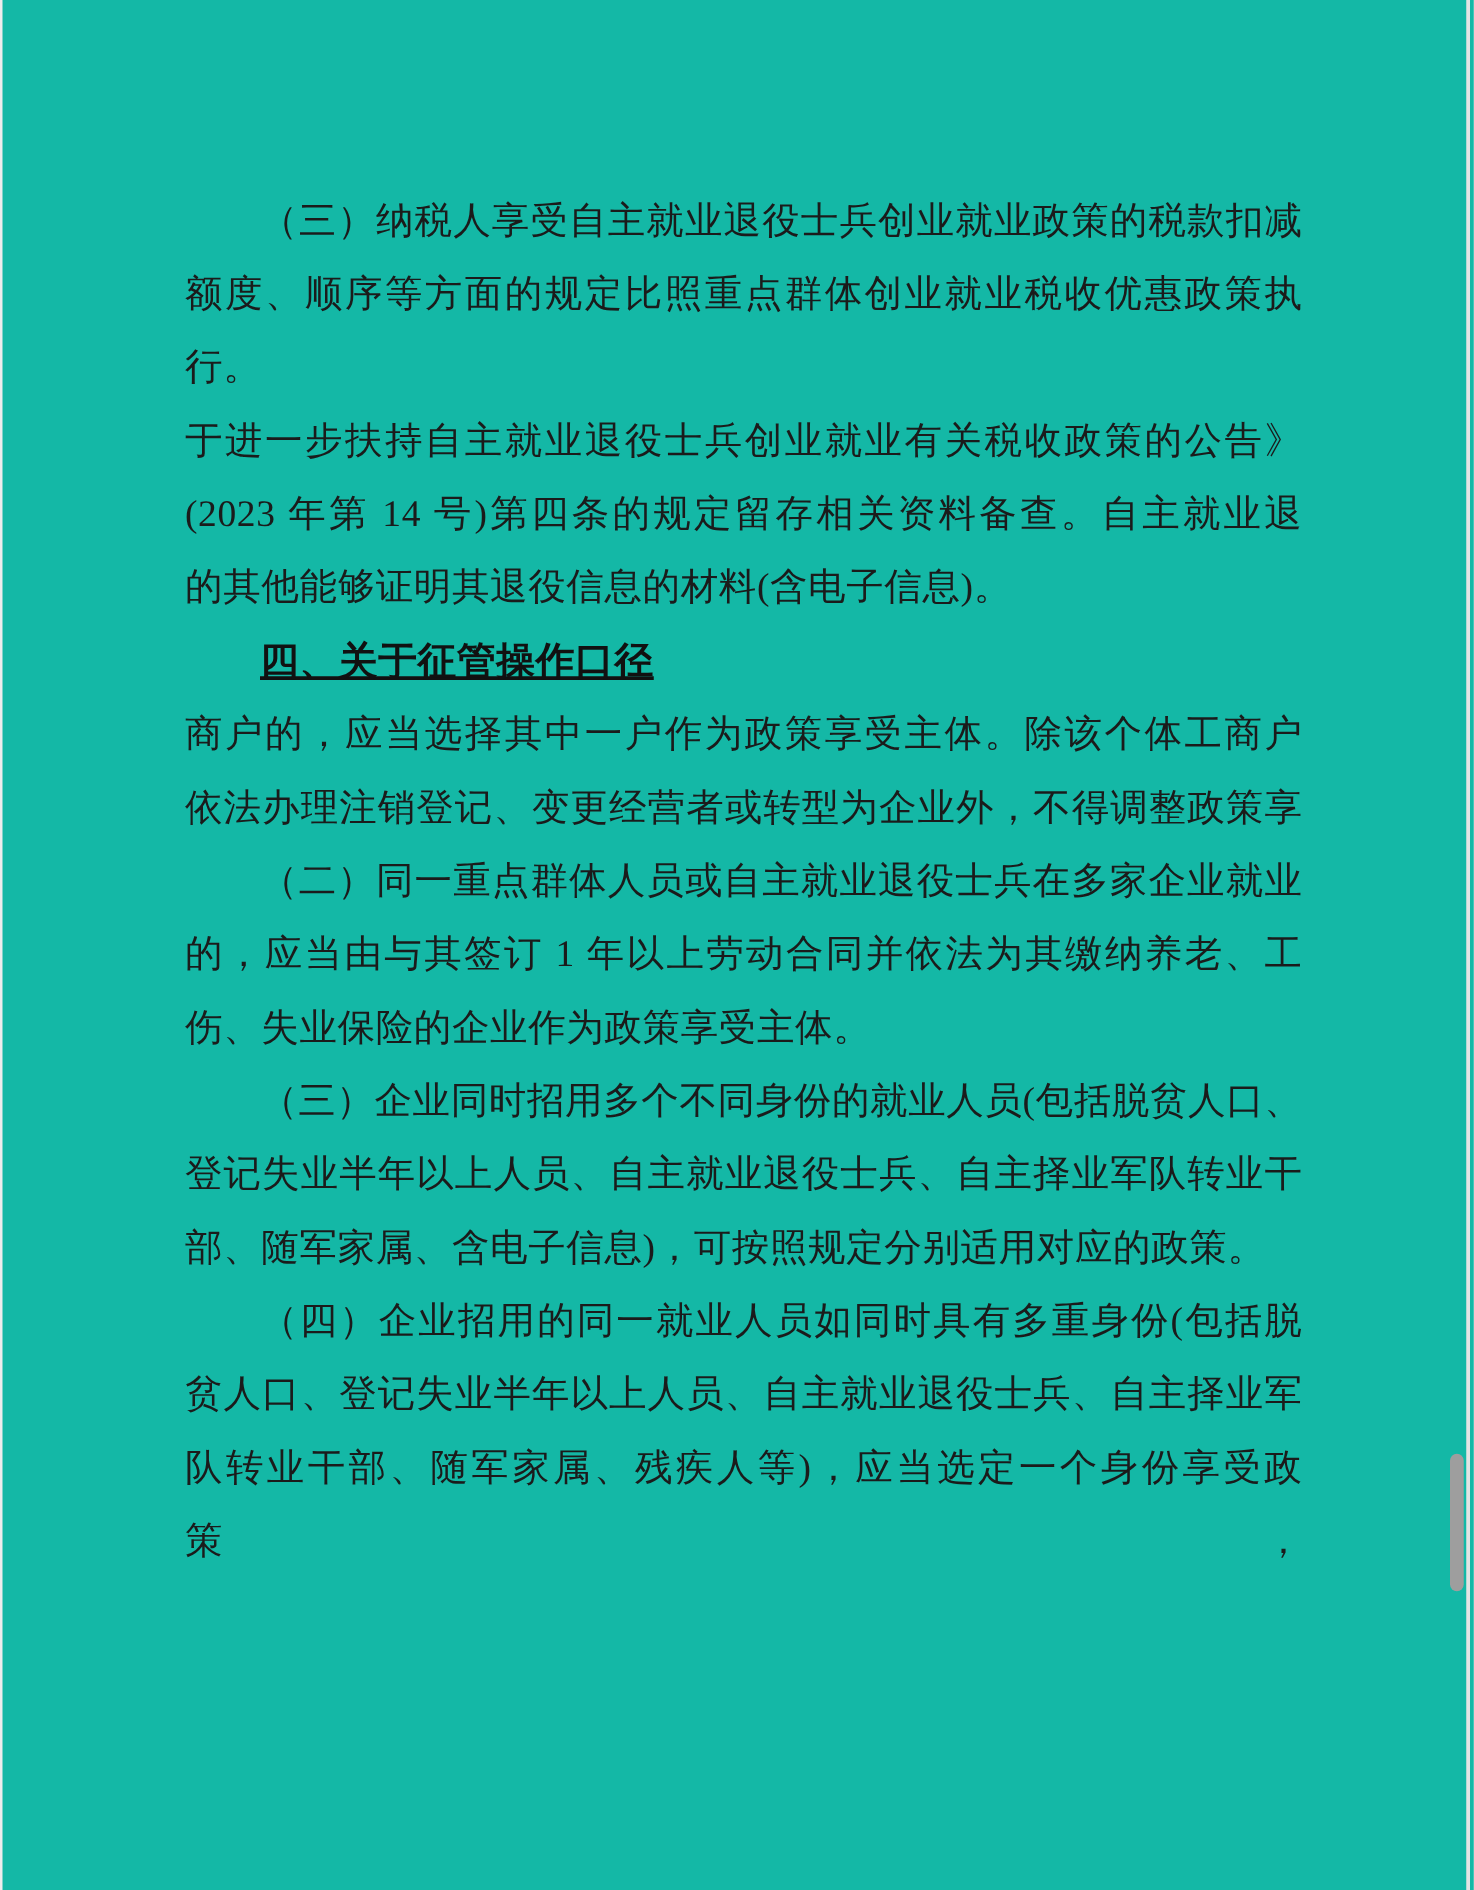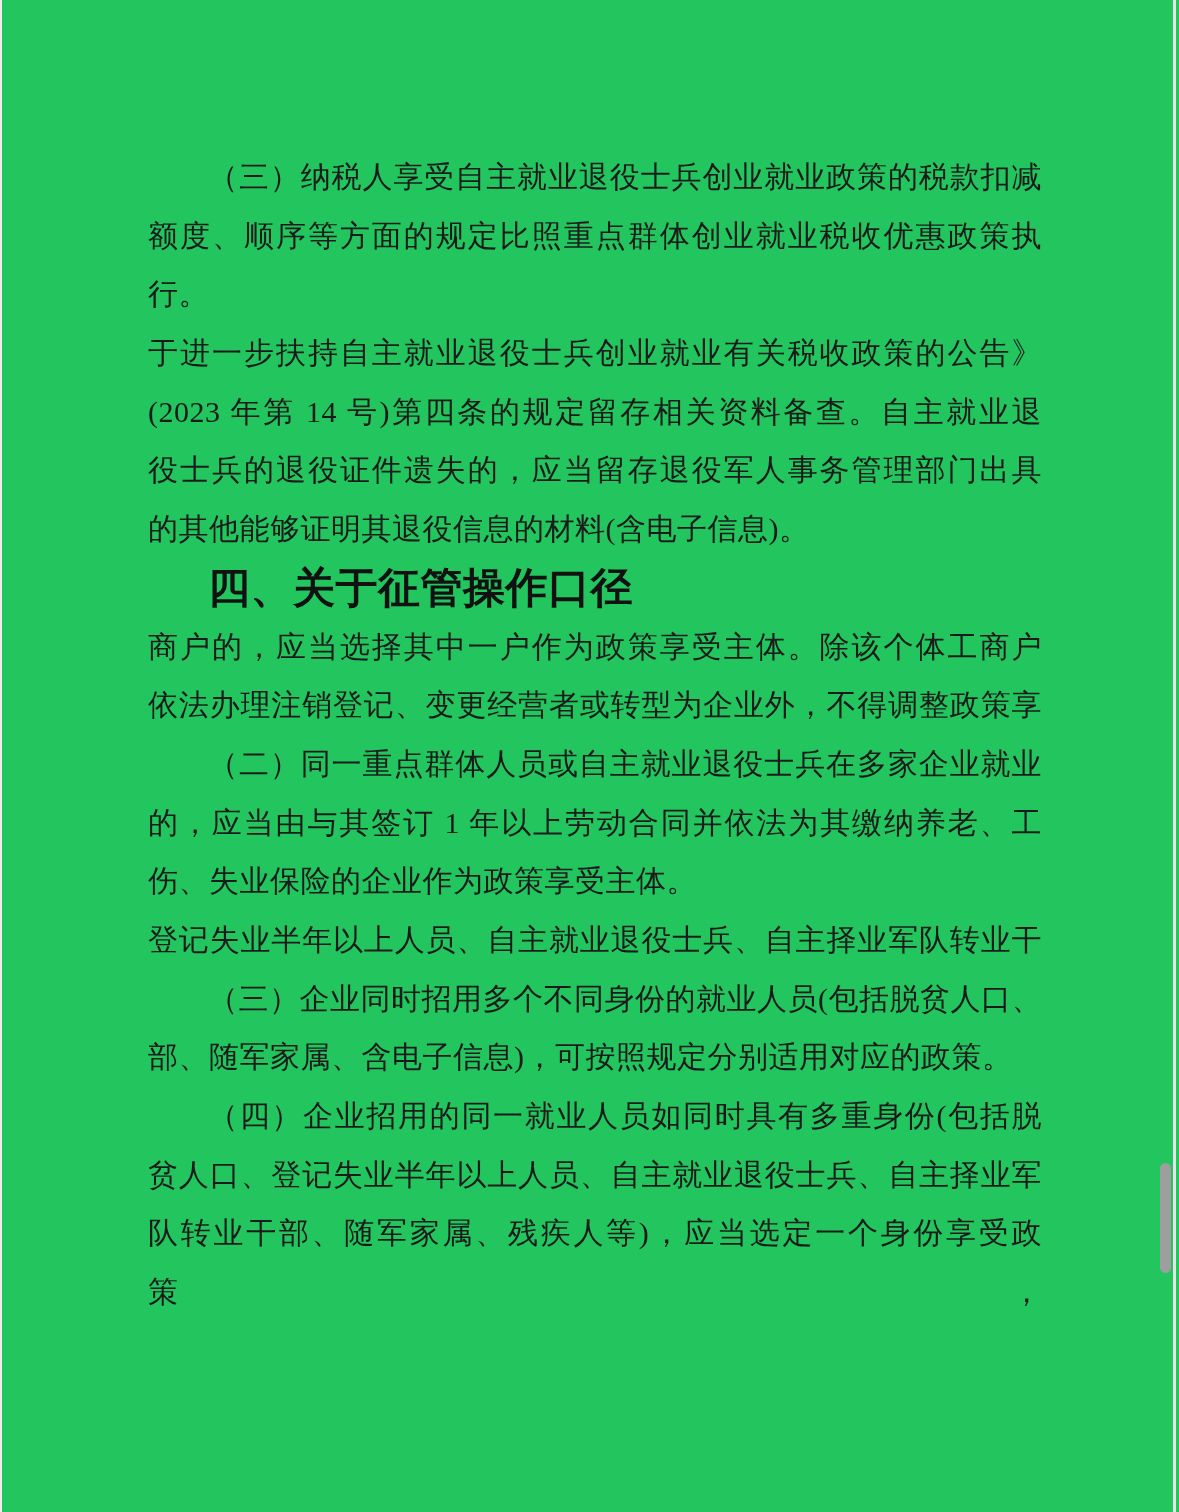--- a/index.html
+++ b/index.html
@@ -68,7 +68,7 @@
 </head>
 <body>
 
-<div class="page" style="background: #22c55e;">
+<div class="page" style="background: #14b8a6;">
   <div class="text-body" style="color: rgb(27, 27, 27);">
       <div class="line indent just">（三）纳税人享受自主就业退役士兵创业就业政策的税款扣减</div>
       <div class="line just">额度、顺序等方面的规定比照重点群体创业就业税收优惠政策执</div>

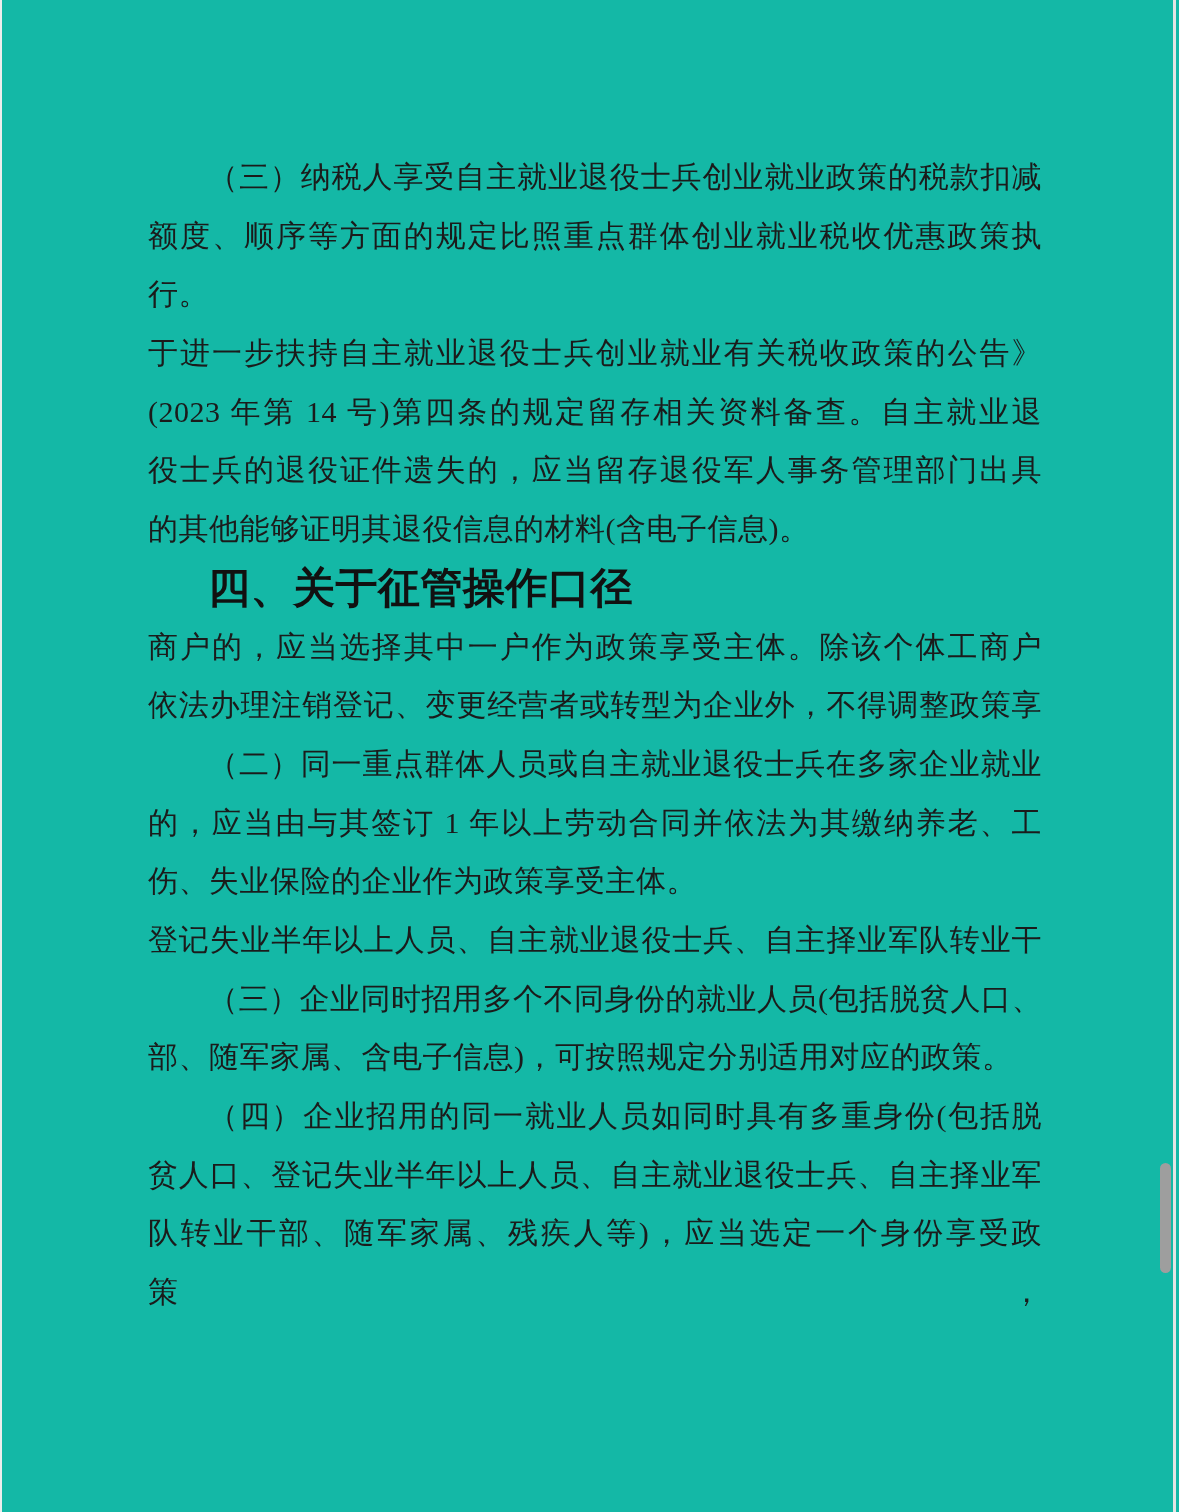--- a/index.html
+++ b/index.html
@@ -75,7 +75,6 @@
       <div class="line">行。</div>
       <div class="line just">于进一步扶持自主就业退役士兵创业就业有关税收政策的公告》</div>
       <div class="line just">(2023 年第 14 号)第四条的规定留存相关资料备查。自主就业退</div>
-      <div class="line just">役士兵的退役证件遗失的，应当留存退役军人事务管理部门出具</div>
       <div class="line">的其他能够证明其退役信息的材料(含电子信息)。</div>
       <div class="line indent heading">四、关于征管操作口径</div>
       <div class="line just">商户的，应当选择其中一户作为政策享受主体。除该个体工商户</div>

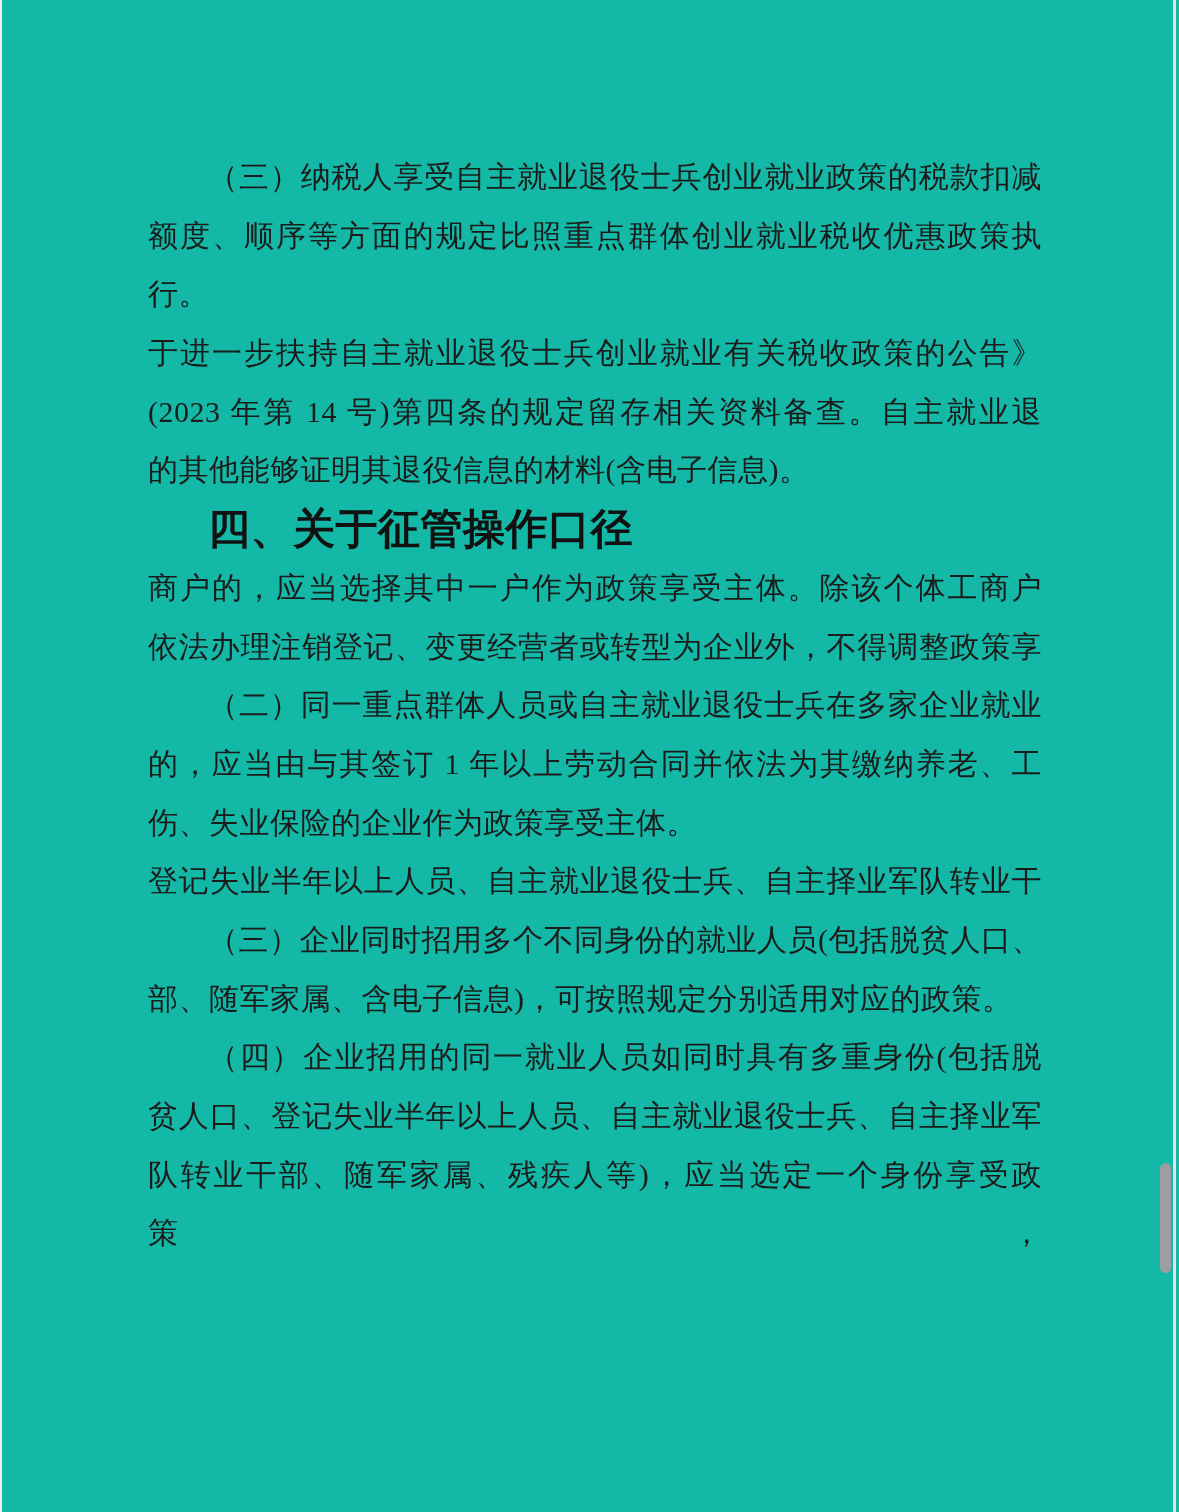--- a/index.html
+++ b/index.html
@@ -43,8 +43,9 @@
   .line.heading {
     font-family: "Liberation Sans", "DejaVu Sans", sans-serif;
     font-weight: 700;
-    font-size: 42px;
+    font-size: 31px;
     color: #111111;
+    text-decoration: underline;
   }
   .edge-left {
     position: absolute;

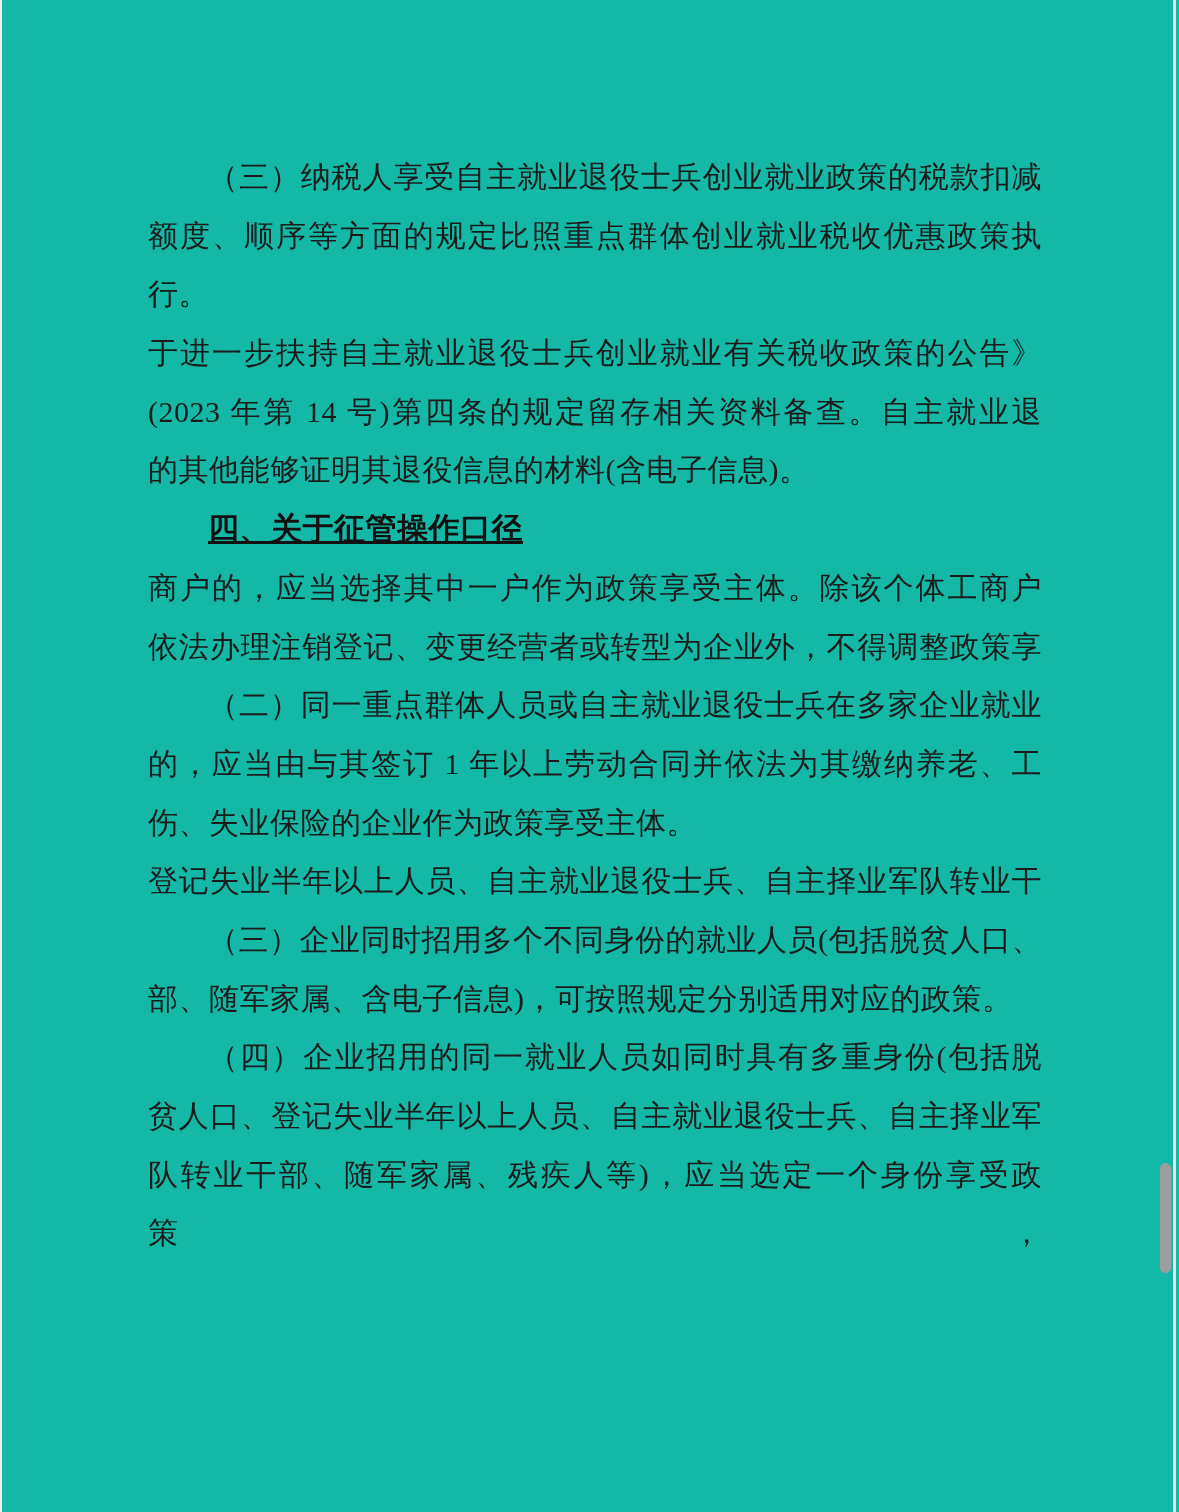--- a/index.html
+++ b/index.html
@@ -83,8 +83,8 @@
       <div class="line indent just">（二）同一重点群体人员或自主就业退役士兵在多家企业就业</div>
       <div class="line just">的，应当由与其签订 1 年以上劳动合同并依法为其缴纳养老、工</div>
       <div class="line">伤、失业保险的企业作为政策享受主体。</div>
+      <div class="line indent just">（三）企业同时招用多个不同身份的就业人员(包括脱贫人口、</div>
       <div class="line just">登记失业半年以上人员、自主就业退役士兵、自主择业军队转业干</div>
-      <div class="line indent just">（三）企业同时招用多个不同身份的就业人员(包括脱贫人口、</div>
       <div class="line">部、随军家属、含电子信息)，可按照规定分别适用对应的政策。</div>
       <div class="line indent just">（四）企业招用的同一就业人员如同时具有多重身份(包括脱</div>
       <div class="line just">贫人口、登记失业半年以上人员、自主就业退役士兵、自主择业军</div>

